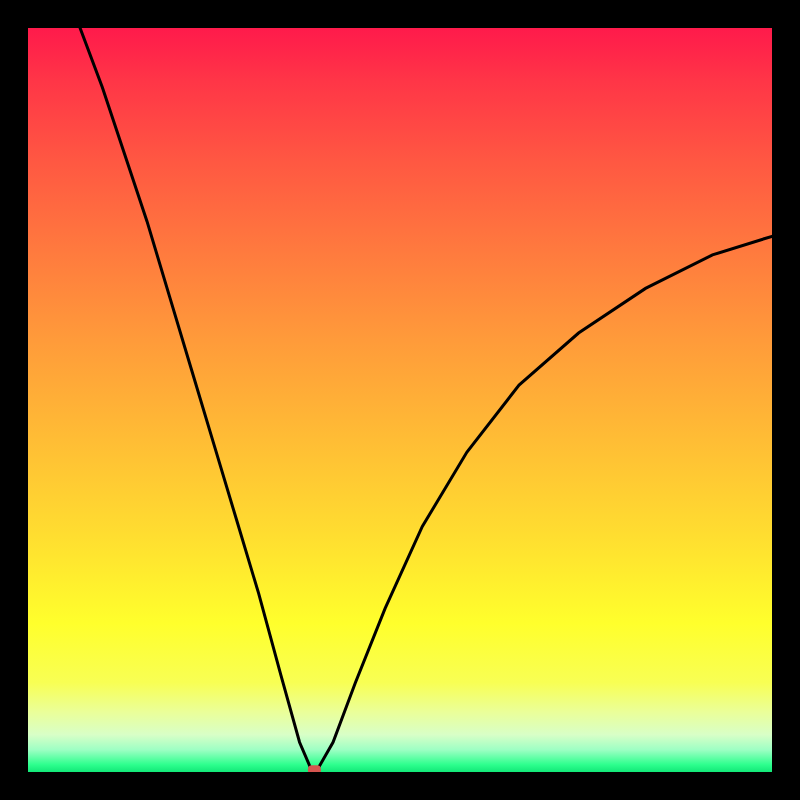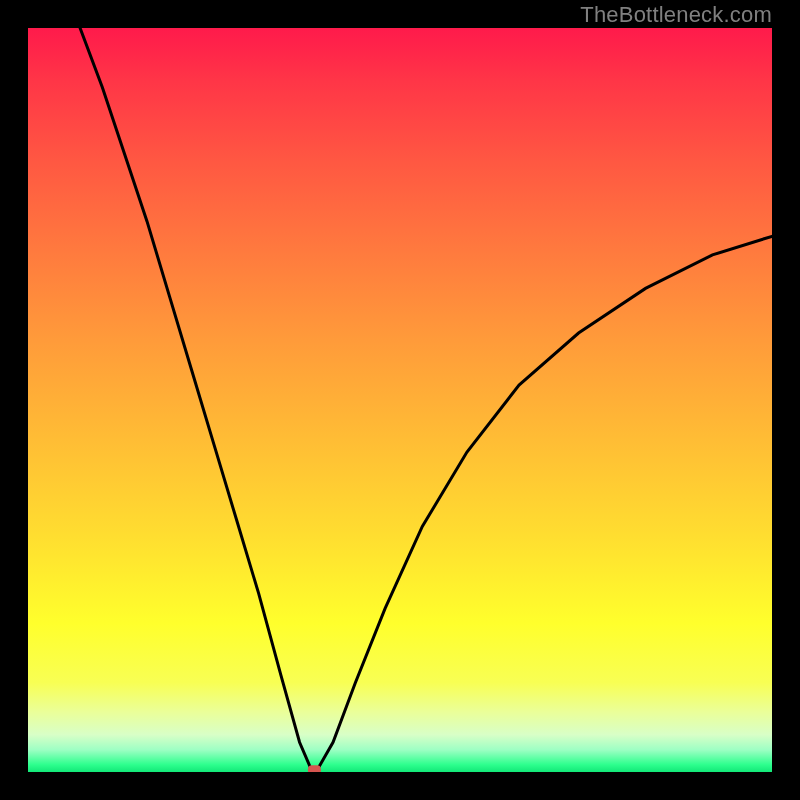--- a/index.html
+++ b/index.html
@@ -85,7 +85,6 @@
     </svg>
   </div>
 
-  <div class="watermark">TheBottleneck.com</div>
 
 </div>
 

